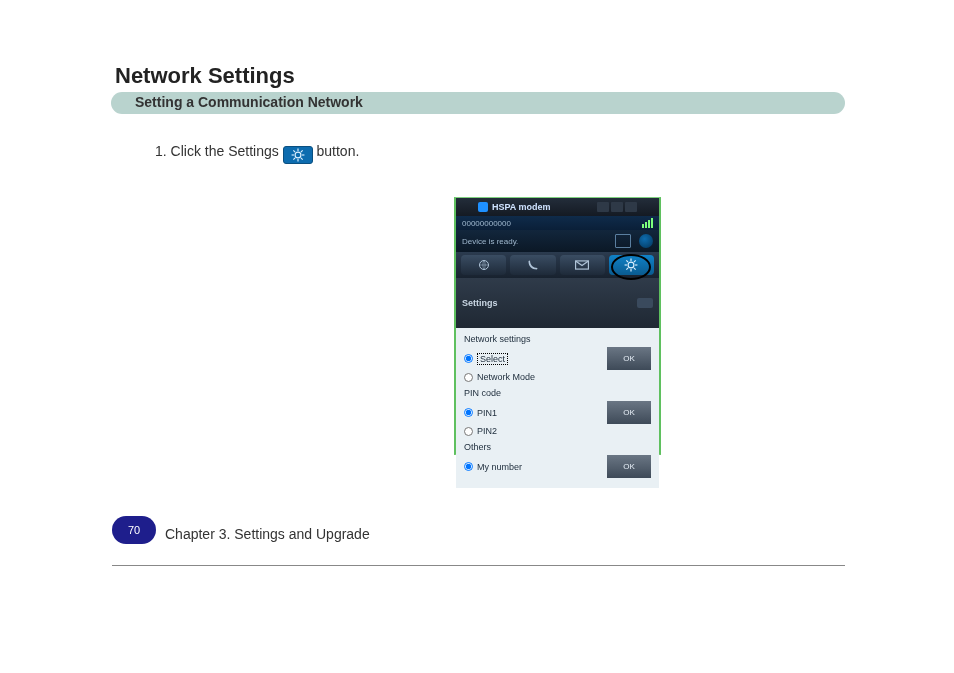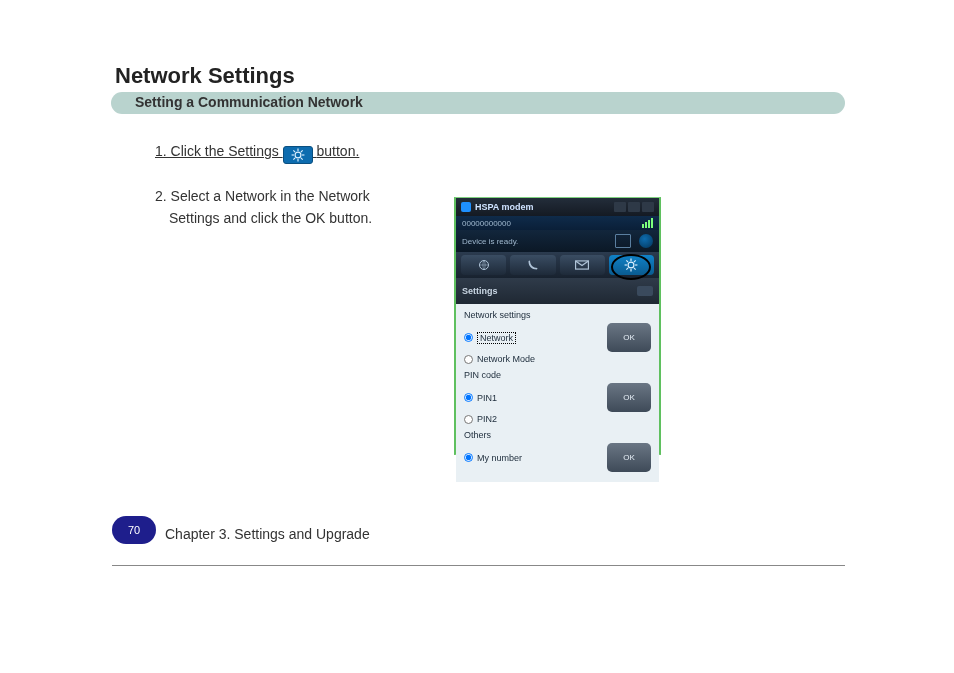--- a/index.html
+++ b/index.html
@@ -8,7 +8,7 @@
 .header-bar{position:absolute;left:111px;top:92px;width:734px;height:22px;background:#b9d3ce;border-radius:11px;}
 .header-title{position:absolute;left:135px;top:94px;font-size:14px;font-weight:bold;color:#333;text-align:right;}
 .body-text{position:absolute;left:155px;top:140px;font-size:14px;color:#333;line-height:22px;}
-.ol-item1{margin-bottom:23px;text-decoration:underline;}
+.ol-item1{margin-bottom:16px;}
 .ol-item2{margin-top:8px;}
 .gear-btn{display:inline-block;vertical-align:middle;width:28px;height:16px;background:#0d6caf;border-radius:3px;border:1px solid #0a4f80;position:relative;top:3px;}
 .gear-btn svg{display:block;margin:1px auto 0;}

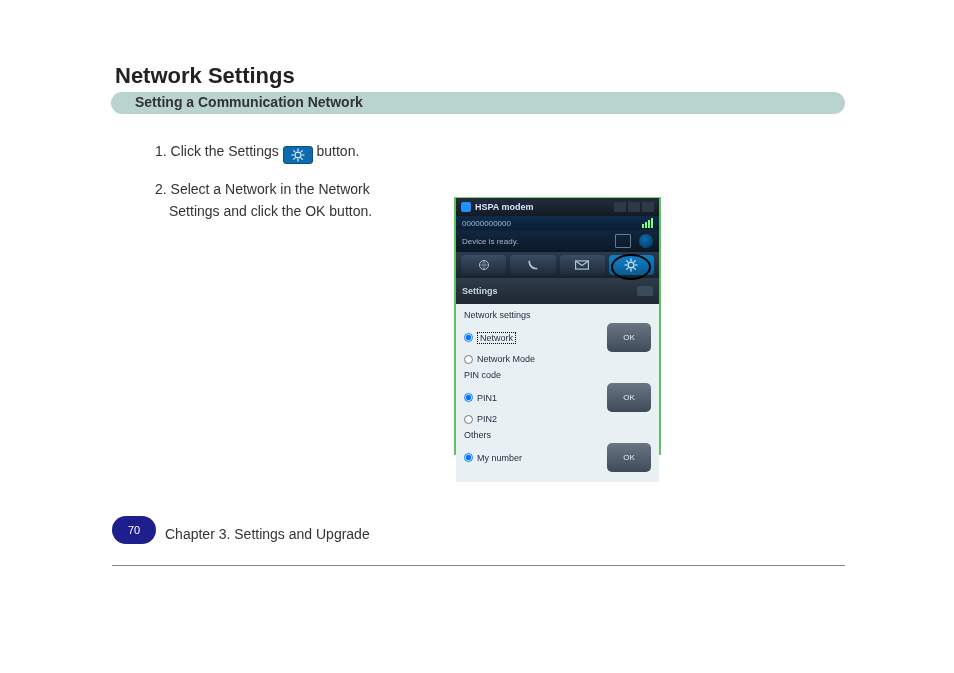--- a/index.html
+++ b/index.html
@@ -72,10 +72,6 @@
           </svg>
       </span>
       <span> button.</span>
-    </div>
-    <div class="ol-item2">
-      <div>2. Select a Network in the Network</div>
-      <div style="padding-left:14px">Settings and click the OK button.</div>
     </div>
   </div>
 

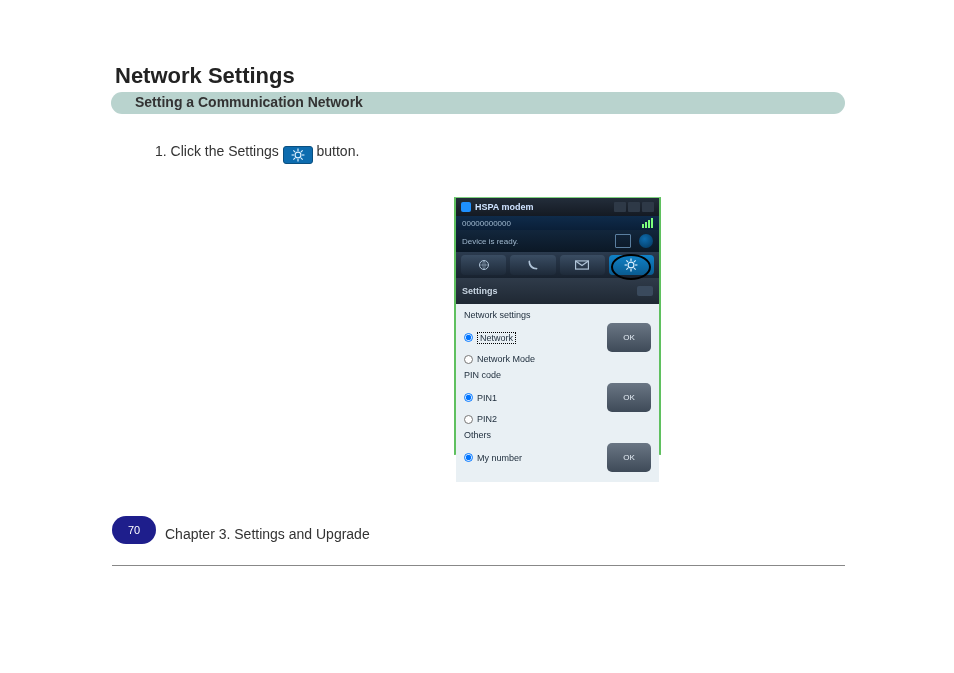--- a/index.html
+++ b/index.html
@@ -14,7 +14,7 @@
 .gear-btn svg{display:block;margin:1px auto 0;}
 
 .modem{position:absolute;left:454px;top:197px;width:203px;height:256px;background:#eef5ee;border:1px solid #7fd07f;border-left:2px solid #5fc05f;border-right:2px solid #5fc05f;font-size:9px;color:#cbd5e1;}
-.modem .titlebar{height:18px;background:linear-gradient(#232d3a,#141a23);display:flex;align-items:center;padding:0 5px;color:#cfe3ff;}
+.modem .titlebar{height:18px;background:linear-gradient(#232d3a,#141a23);display:flex;align-items:center;padding:0 22px;color:#cfe3ff;}
 .modem .titlebar .t-icon{width:10px;height:10px;background:#1e90ff;border-radius:2px;margin-right:4px;}
 .modem .titlebar .t-title{font-weight:bold;font-size:9px;}
 .modem .titlebar .t-ctrls{margin-left:auto;display:flex;gap:2px;}

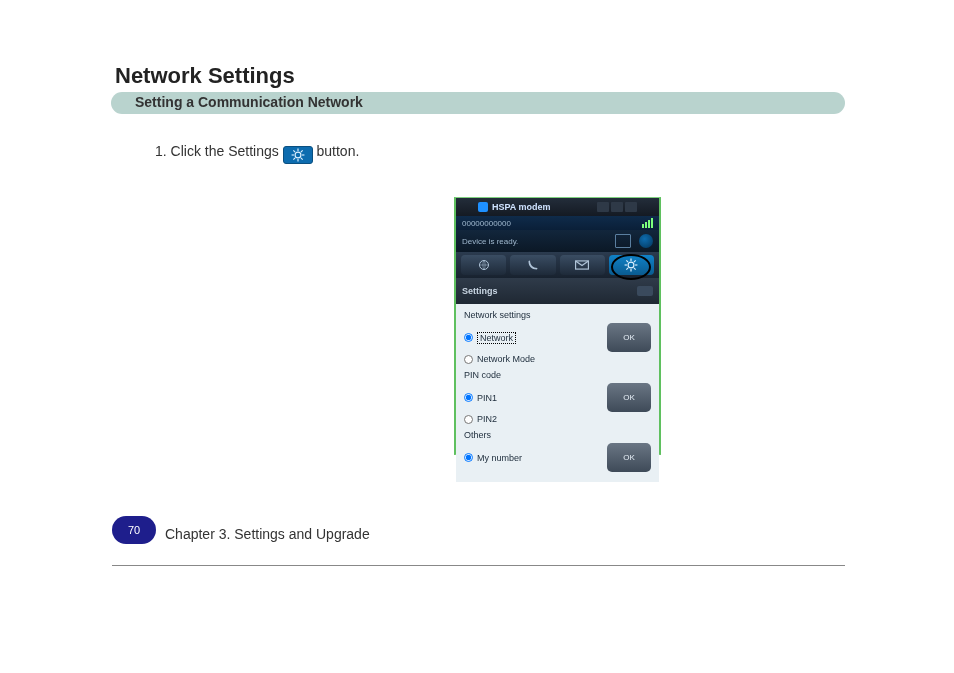--- a/index.html
+++ b/index.html
@@ -30,7 +30,7 @@
 .modem .toolbar .tbtn{flex:1;height:20px;background:linear-gradient(#3a4d63,#1e2a39);border-radius:4px;display:flex;align-items:center;justify-content:center;}
 .modem .toolbar .tbtn.active{background:linear-gradient(#1082c8,#0a5b90);position:relative;}
 .modem .toolbar .tbtn.active .circ{position:absolute;left:2px;top:-1px;width:36px;height:22px;border:2px solid #000;border-radius:50%;}
-.modem .section{background:linear-gradient(#2f3b4a,#1f2833);height:26px;display:flex;align-items:center;padding:0 6px;color:#c9d6e3;font-weight:bold;font-size:9px;}
+.modem .section{background:linear-gradient(#2f3b4a,#1f2833);height:26px;display:flex;align-items:center;padding:12px 6px;color:#c9d6e3;font-weight:bold;font-size:9px;}
 .modem .section .collapse{margin-left:auto;width:16px;height:10px;background:#3a4a5d;border-radius:2px;}
 .modem .panel{background:#e9f0f4;color:#1c2b3a;padding:6px 8px 4px;}
 .modem .group{font-size:9px;color:#1c2b3a;margin-bottom:6px;}

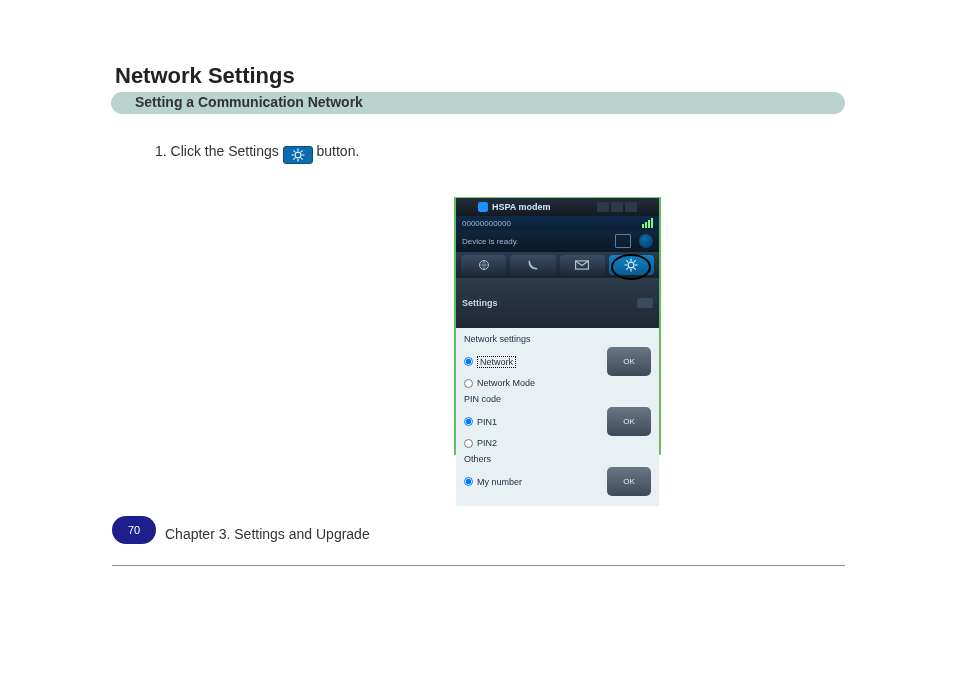--- a/index.html
+++ b/index.html
@@ -143,7 +143,7 @@
         <div class="gtitle">Network settings</div>
         <div class="row">
           <input type="radio" checked="" style="">
-          <span class="optlabel sel">Network</span>
+          <span class="optlabel sel">Select</span>
           <span class="okbtn">OK</span>
         </div>
         <div class="row">

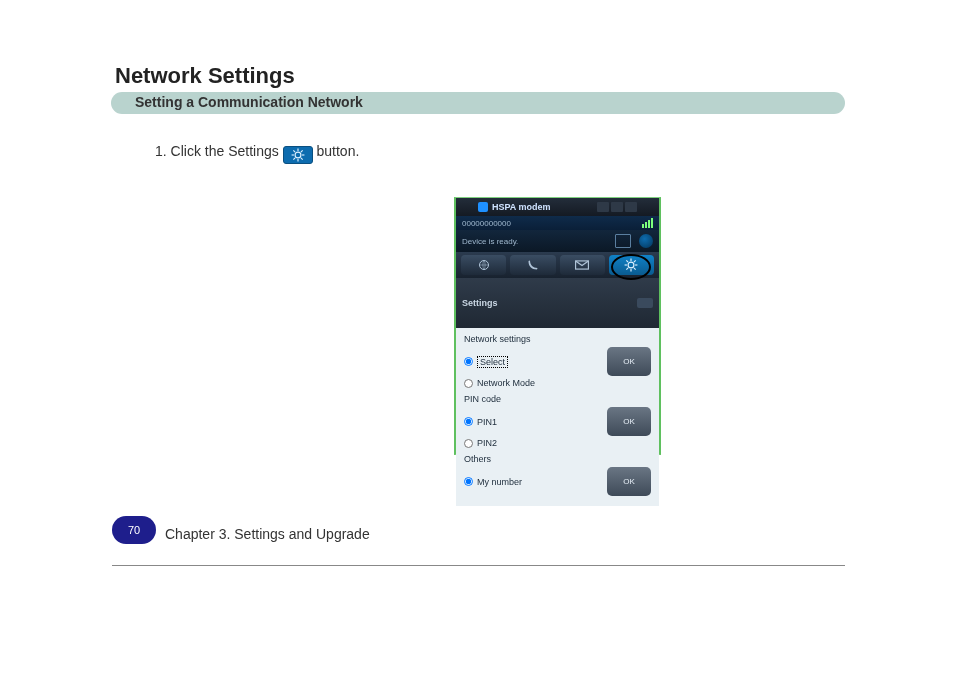--- a/index.html
+++ b/index.html
@@ -39,7 +39,7 @@
 .modem .row input[type=radio]{width:9px;height:9px;margin:0;}
 .modem .row .optlabel{font-size:9px;color:#1c2b3a;}
 .modem .row .optlabel.sel{border:1px dotted #000;padding:0 2px;}
-.modem .okbtn{margin-left:auto;width:44px;height:29px;background:linear-gradient(#6a7684,#3e4a58);color:#e6eef6;border-radius:5px;display:flex;align-items:center;justify-content:center;font-size:8px;}
+.modem .okbtn{margin-left:auto;width:44px;height:23px;background:linear-gradient(#6a7684,#3e4a58);color:#e6eef6;border-radius:0;display:flex;align-items:center;justify-content:center;font-size:8px;}
 
 .footer-badge{position:absolute;left:112px;top:516px;width:44px;height:28px;background:#1e1e8c;border-radius:14px;color:#fff;font-size:11px;display:flex;align-items:center;justify-content:center;}
 .footer-line{position:absolute;left:112px;top:565px;width:733px;height:1px;background:#888;}

